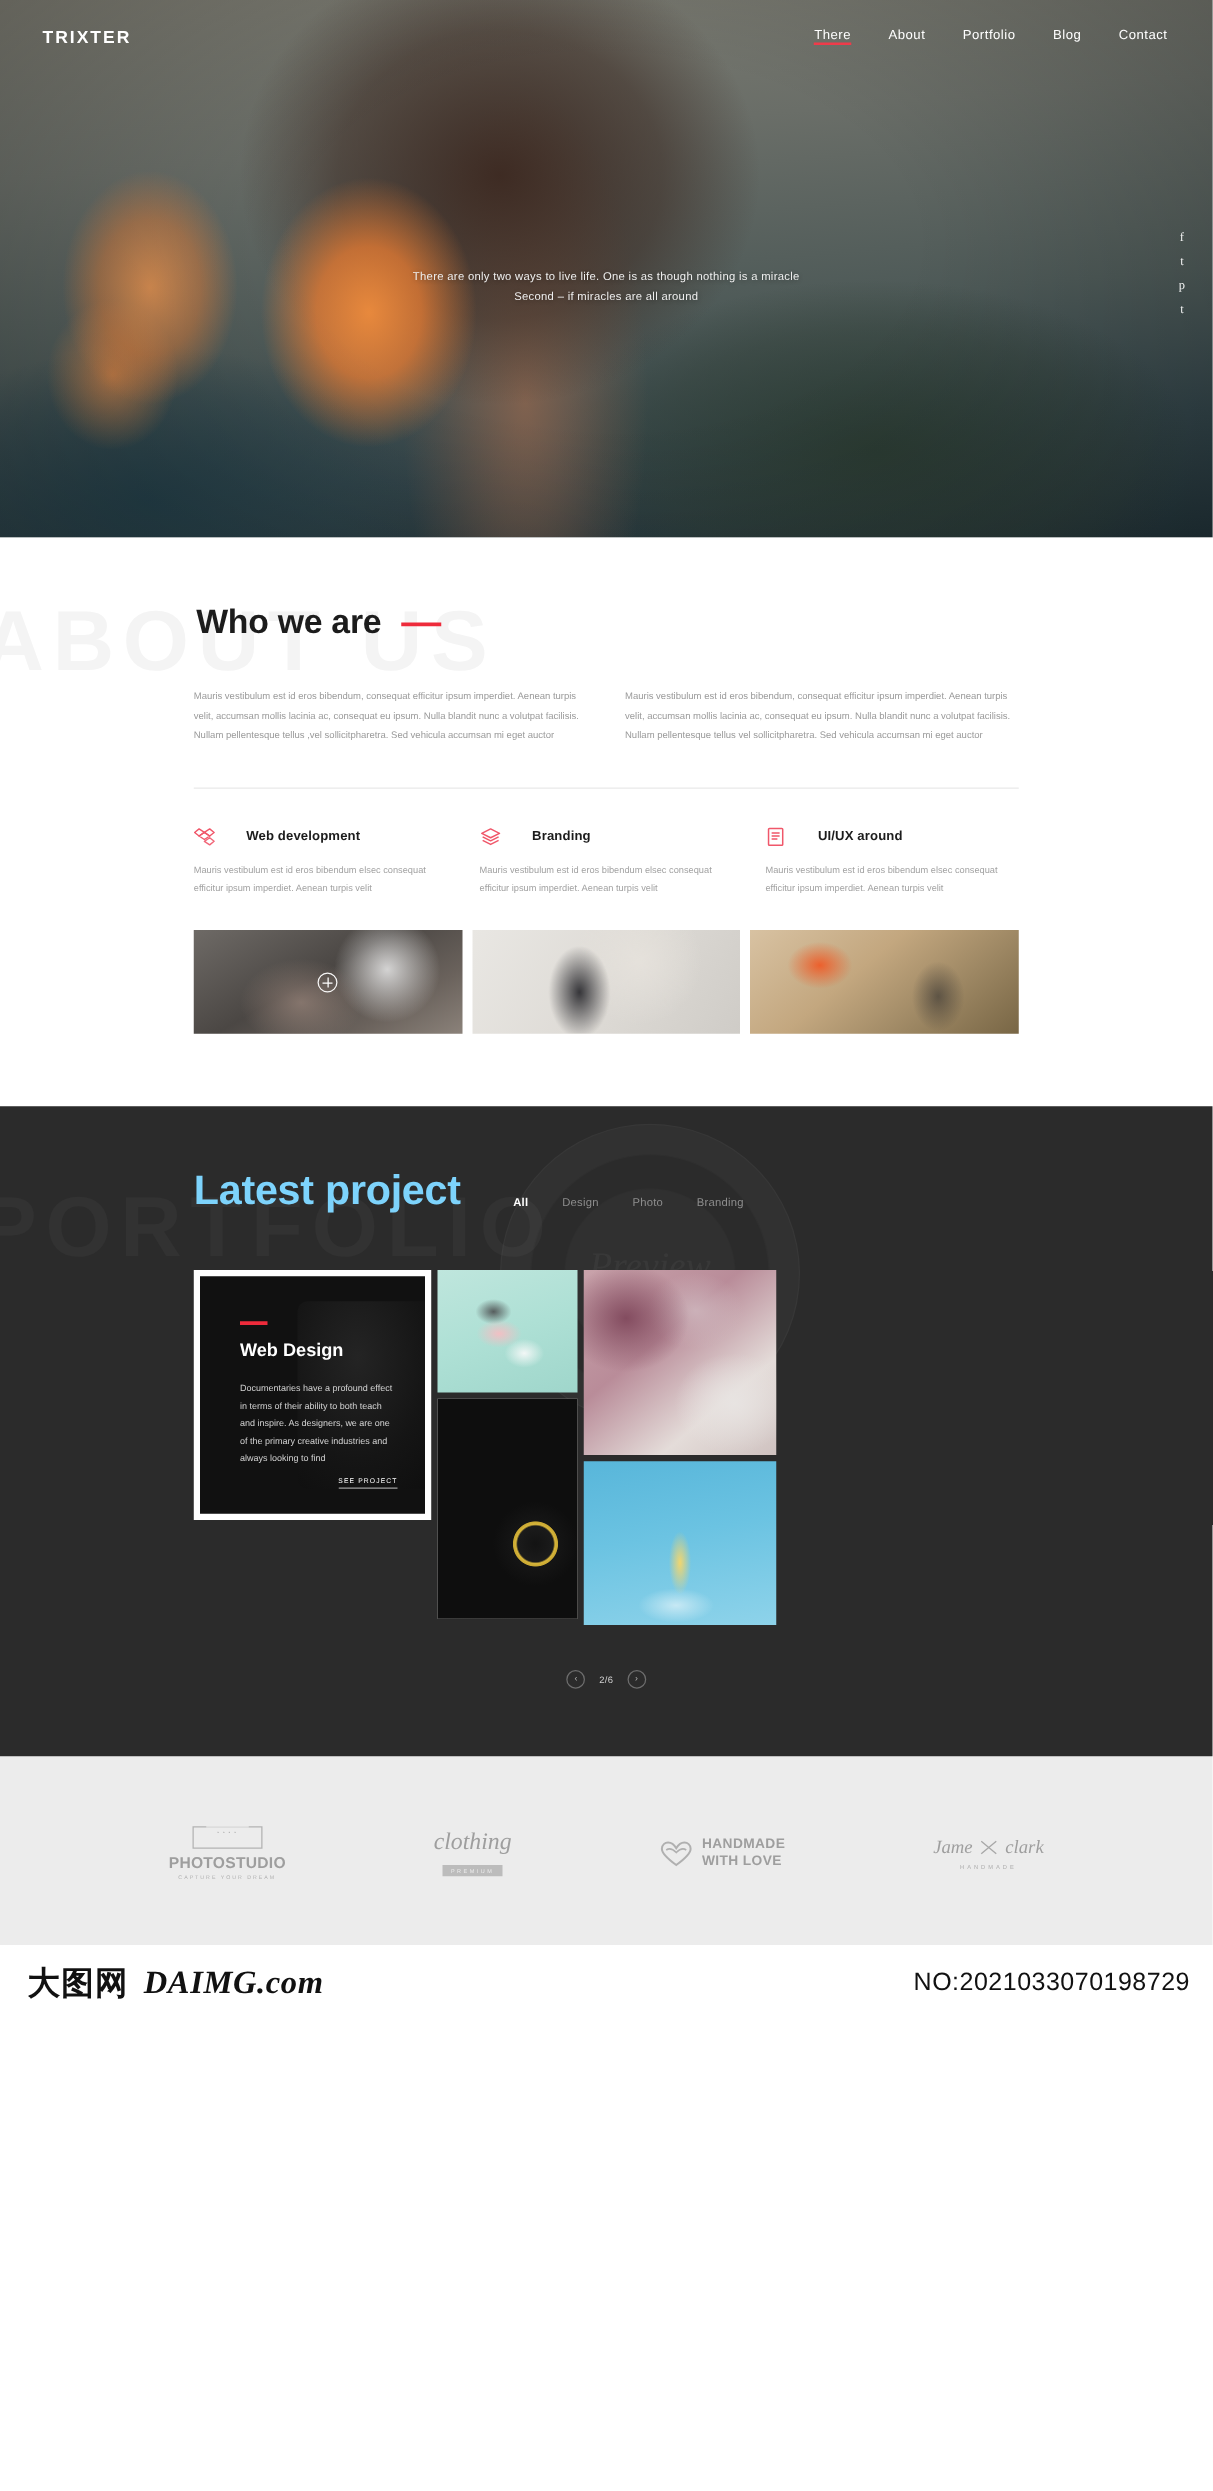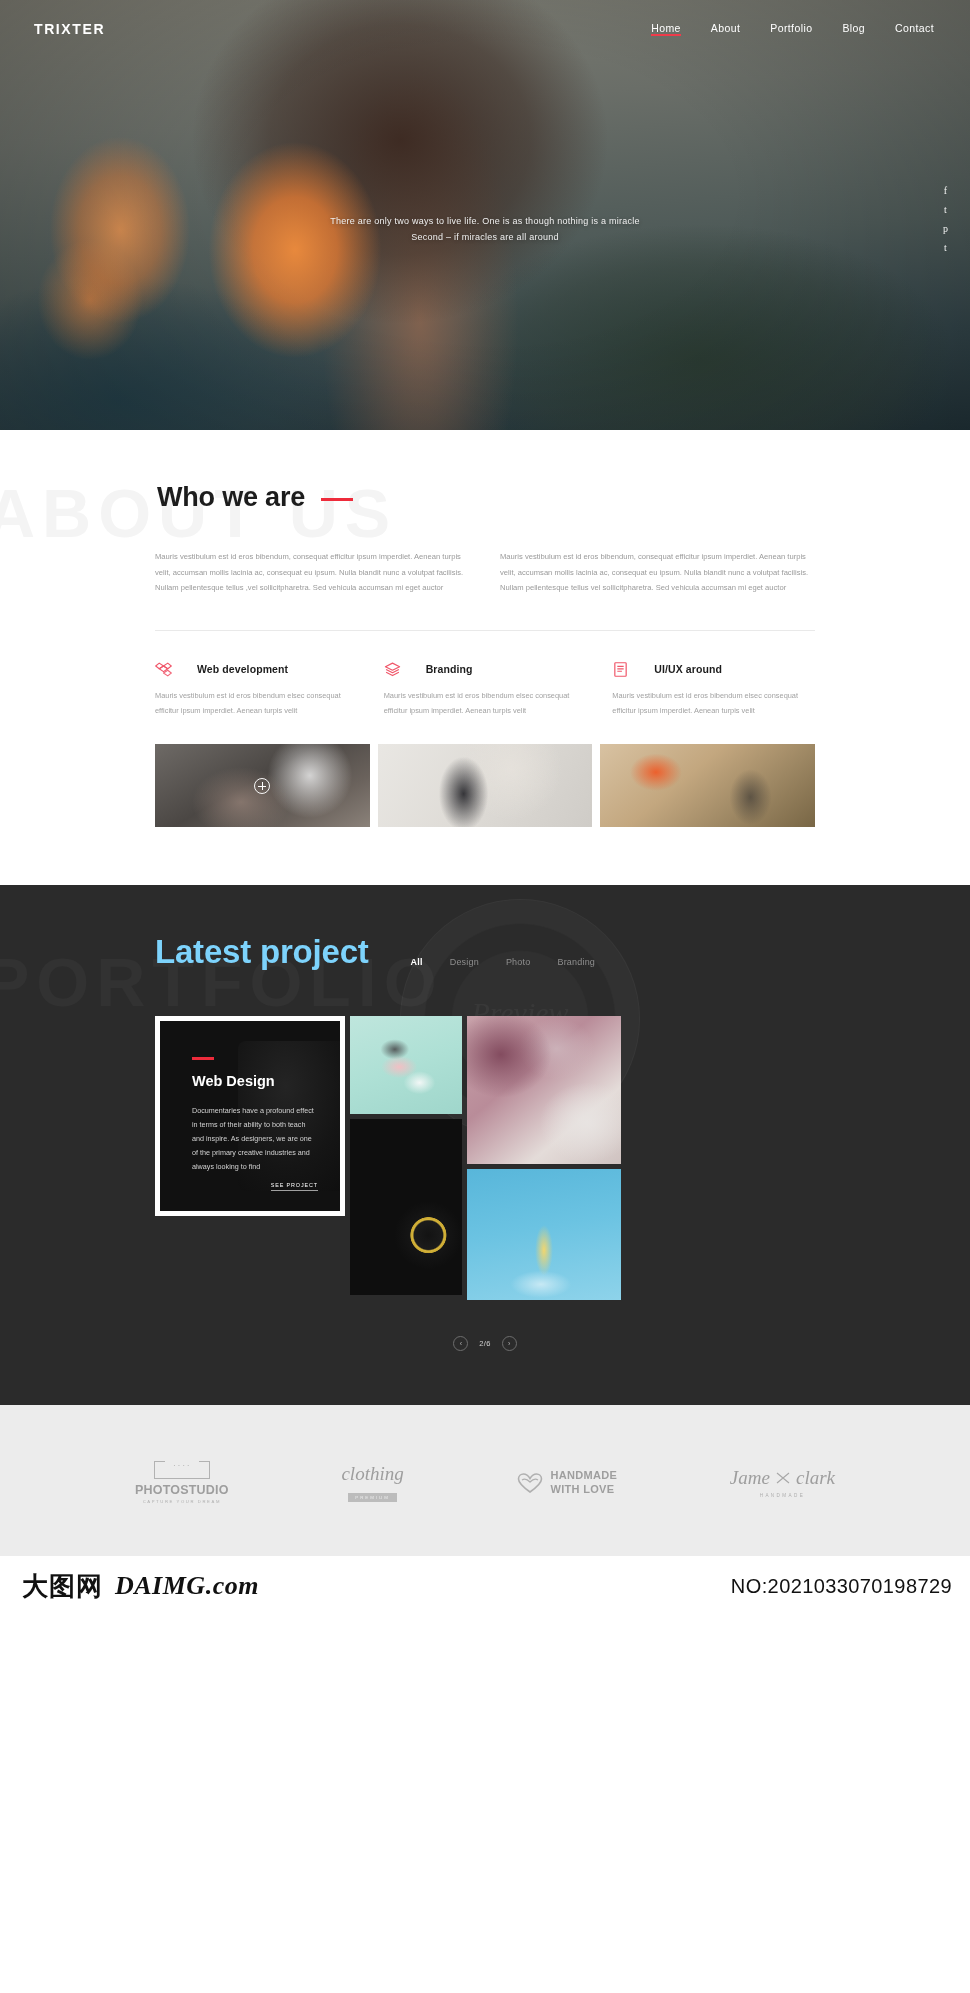--- a/index.html
+++ b/index.html
@@ -422,7 +422,7 @@
     <nav class="nav">
       <div class="brand">TRIXTER</div>
       <div class="nav-menu">
-        <a class="nav-link active">Home</a>
+        <a class="nav-link active">There</a>
         <a class="nav-link">About</a>
         <a class="nav-link">Portfolio</a>
         <a class="nav-link">Blog</a>

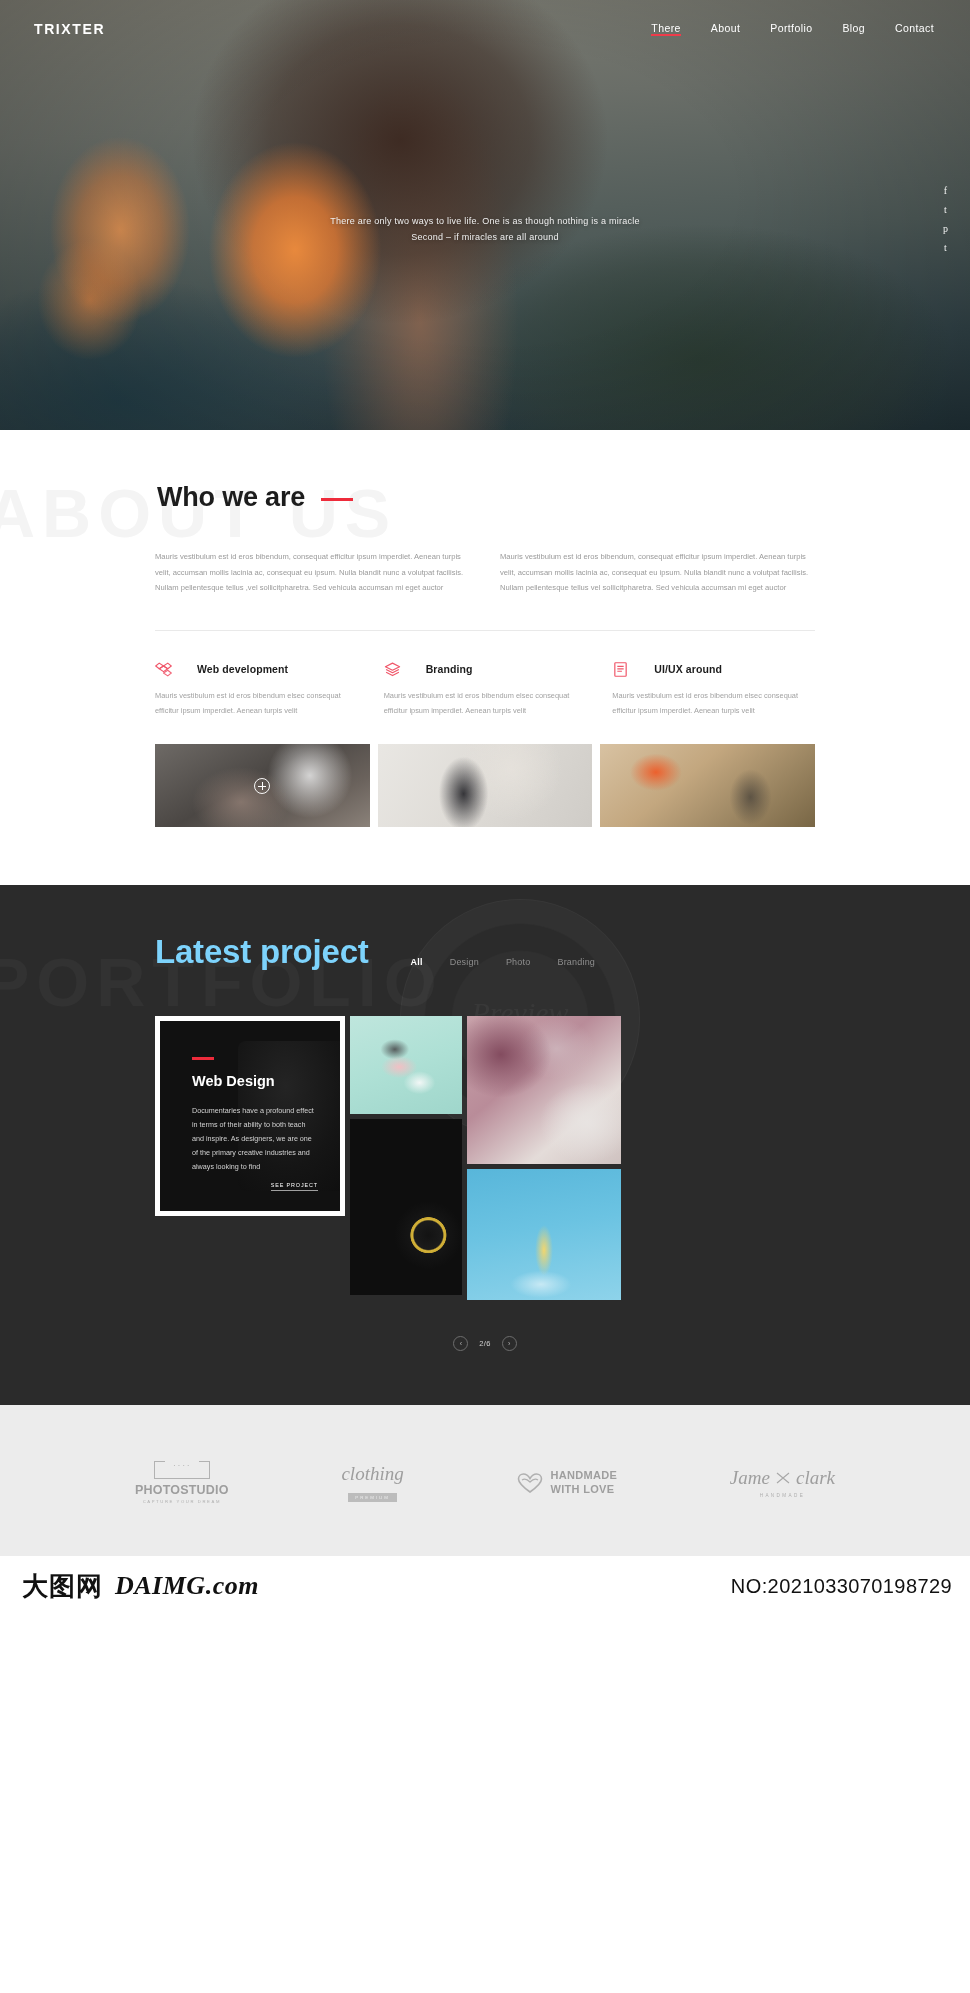--- a/index.html
+++ b/index.html
@@ -384,7 +384,7 @@
   .p-heart svg { width: 26px; height: 22px; }
   .p-hm-text { text-align: left; font-size: 11px; font-weight: bold; line-height: 1.25; color: #9e9e9e; letter-spacing: .3px; }
   .p-same { text-align: center; }
-  .p-same-top { font-family: "Liberation Serif", serif; font-style: italic; font-size: 19px; color: #9e9e9e; display: flex; align-items: center; gap: 5px; justify-content: flex-end; }
+  .p-same-top { font-family: "Liberation Serif", serif; font-style: italic; font-size: 15px; color: #9e9e9e; display: flex; align-items: center; gap: 5px; justify-content: flex-end; }
   .p-same-sub { margin-top: 4px; font-size: 4.6px; letter-spacing: 2.4px; color: #aeaeae; }
 
   

